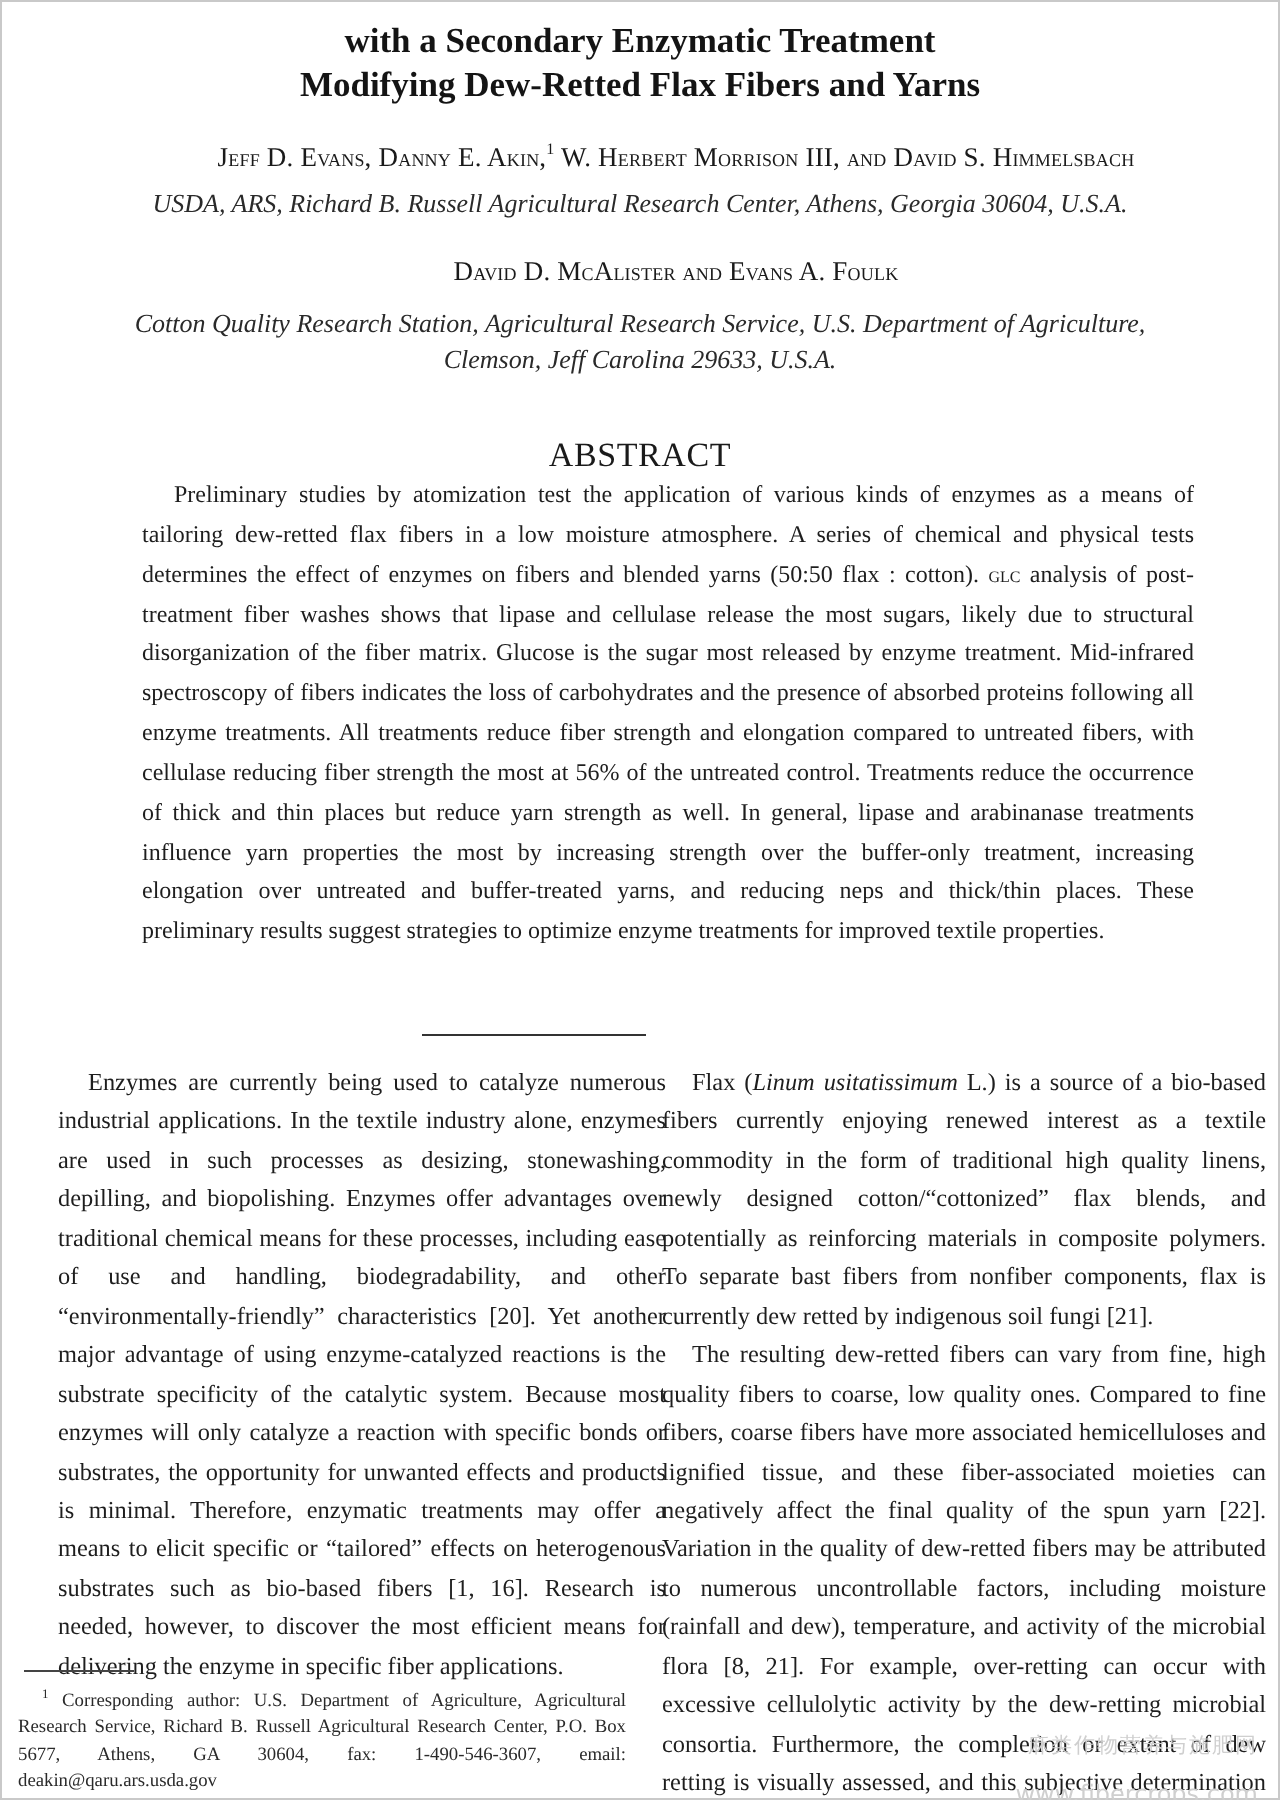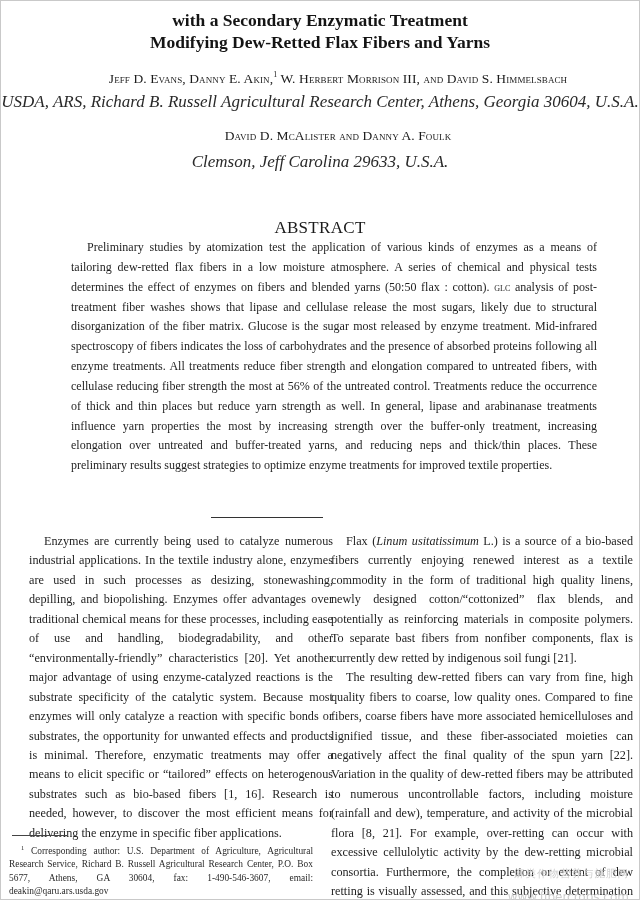--- a/index.html
+++ b/index.html
@@ -30,7 +30,7 @@
     .authors sup { font-size: 8px; font-variant: normal; vertical-align: 6px; }
     .affil {
       position: absolute; left: 0; right: 0;
-      text-align: center; font-style: italic; font-size: 17px; line-height: 18px;
+      text-align: center; font-style: italic; font-size: 13px; line-height: 18px;
       color: #2a2a2a;
     }
     .affil div { white-space: nowrap; }

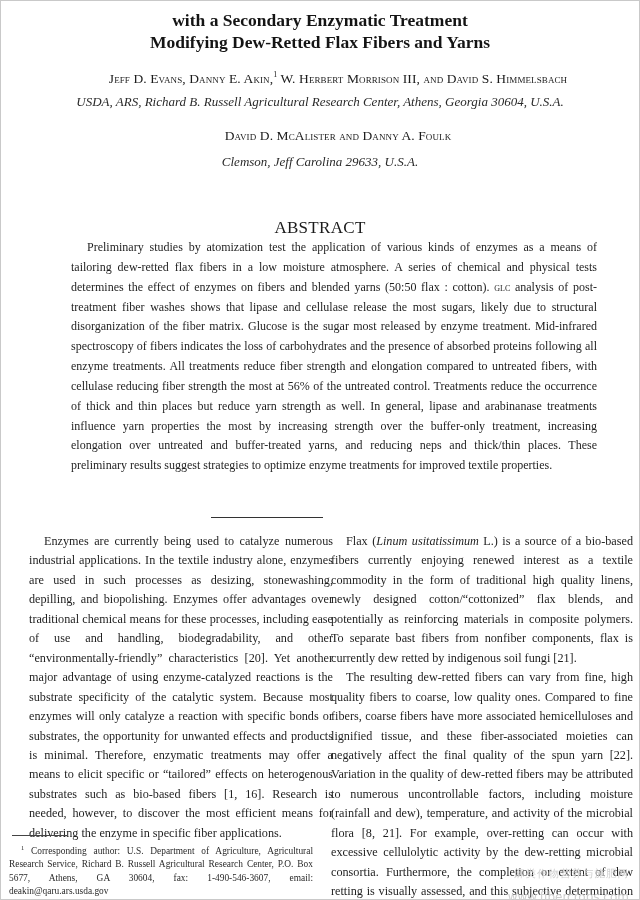--- a/index.html
+++ b/index.html
@@ -97,7 +97,7 @@
   </div>
 
   <div class="authors" style="top:127px;">
-    <span>David D. McAlister and Danny A. Foulk</span>
+    <span>David D. McAlister and Evans A. Foulk</span>
   </div>
 
   <div class="affil" style="top:152px;">

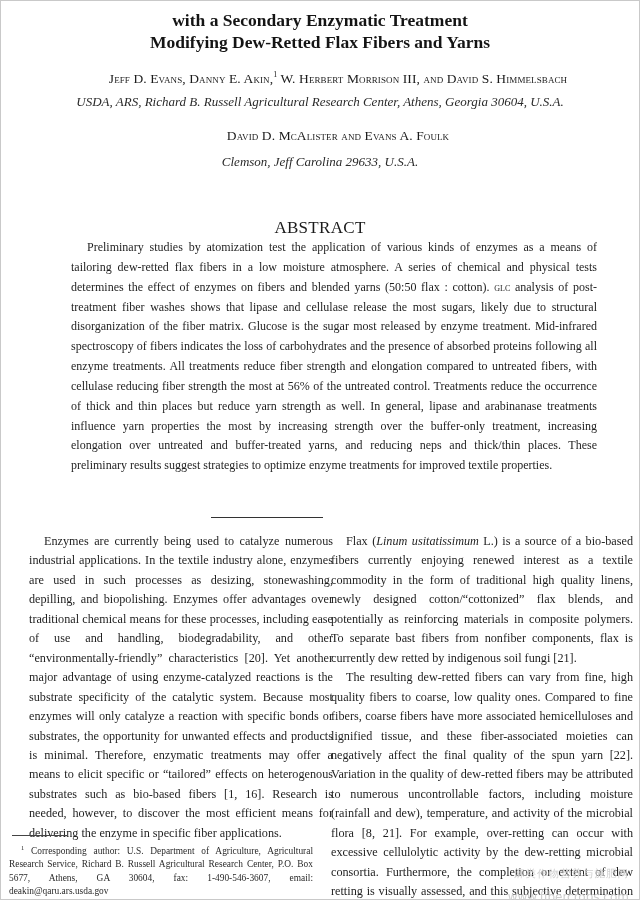--- a/index.html
+++ b/index.html
@@ -101,6 +101,7 @@
   </div>
 
   <div class="affil" style="top:152px;">
+    <div>Cotton Quality Research Station, Agricultural Research Service, U.S. Department of Agriculture,</div>
     <div>Clemson, Jeff Carolina 29633, U.S.A.</div>
   </div>
 

